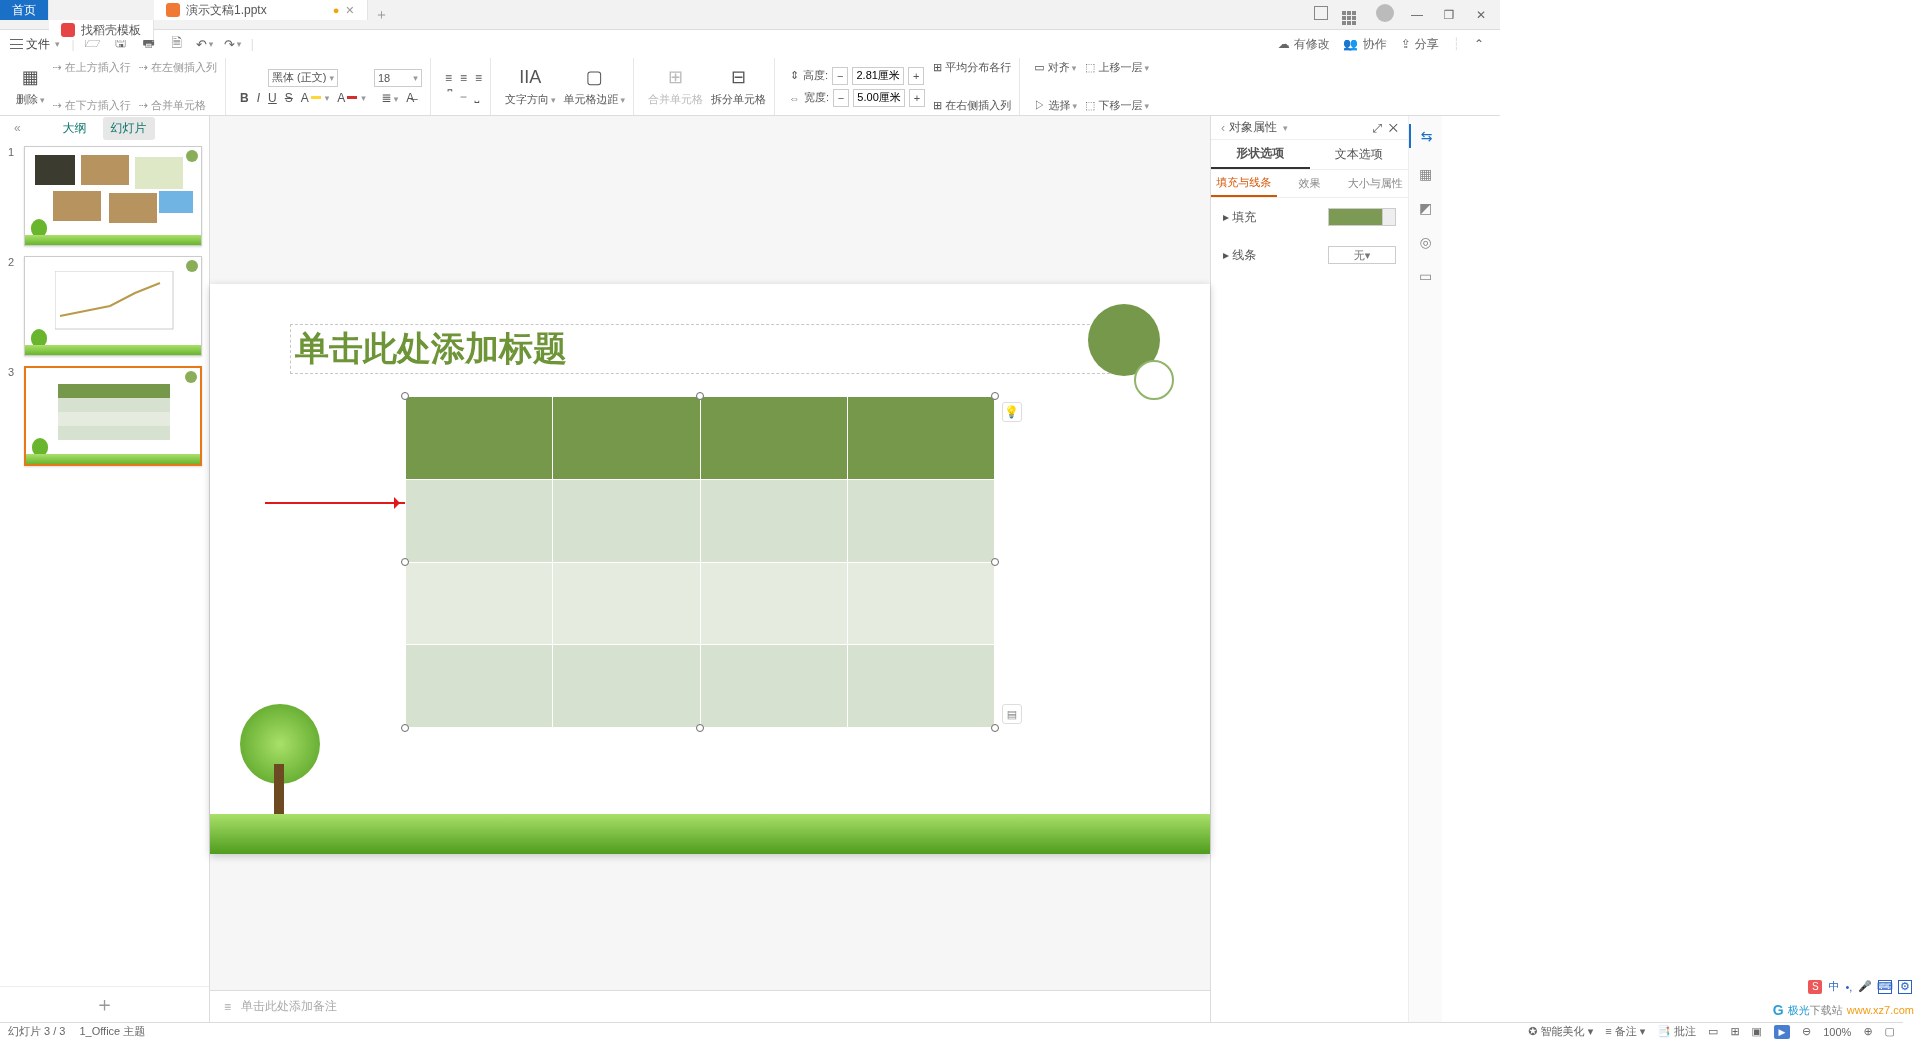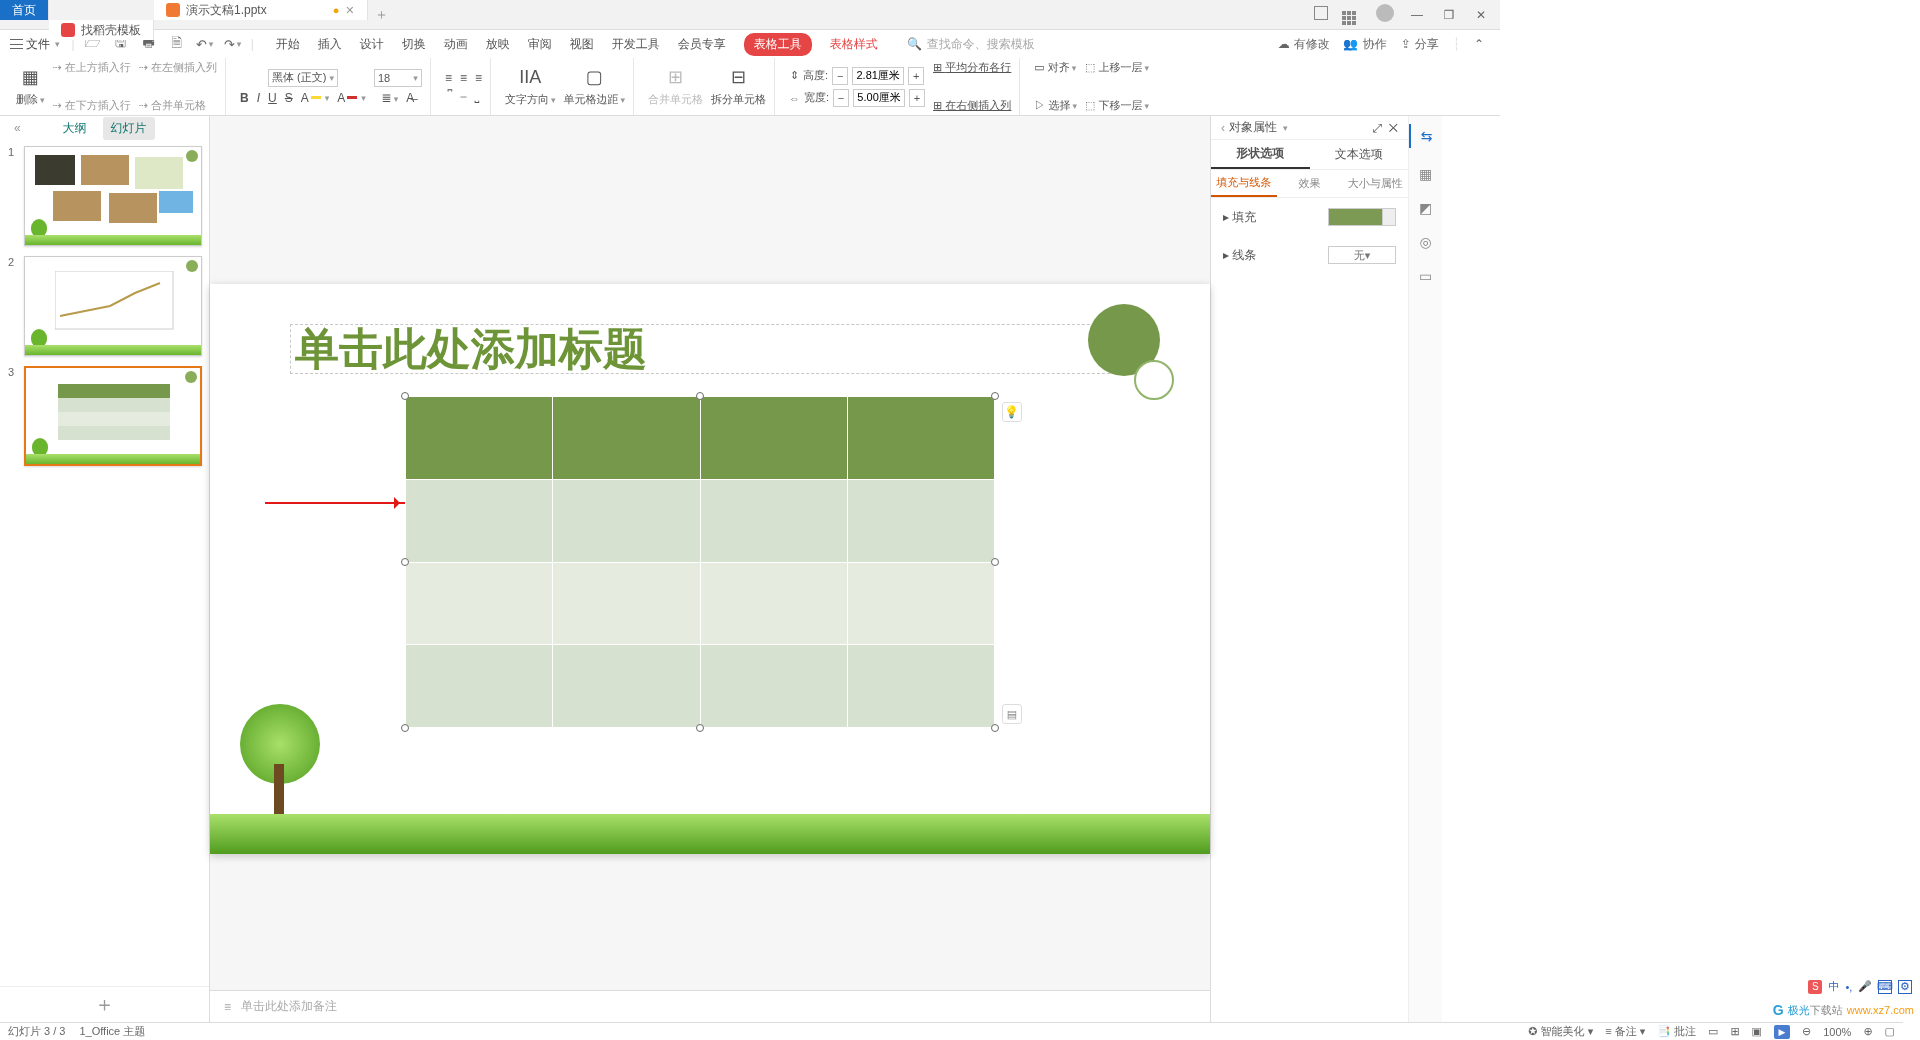--- a/index.html
+++ b/index.html
@@ -169,21 +169,6 @@
     <div class="qat-btn">↷<span class="caret">▾</span></div>
     <span style="color:#e0e0e0;">|</span>
   </div>
-  <div class="ribbon-tabs">
-    <span class="rtab">开始</span>
-    <span class="rtab">插入</span>
-    <span class="rtab">设计</span>
-    <span class="rtab">切换</span>
-    <span class="rtab">动画</span>
-    <span class="rtab">放映</span>
-    <span class="rtab">审阅</span>
-    <span class="rtab">视图</span>
-    <span class="rtab">开发工具</span>
-    <span class="rtab">会员专享</span>
-    <span class="pill">表格工具</span>
-    <span class="style">表格样式</span>
-    <span class="searchbox">🔍 <span>查找命令、搜索模板</span></span>
-  </div>
   <div class="qat-right">
     <span class="itm">☁ <span>有修改</span></span>
     <span class="itm">👥 <span>协作</span></span>

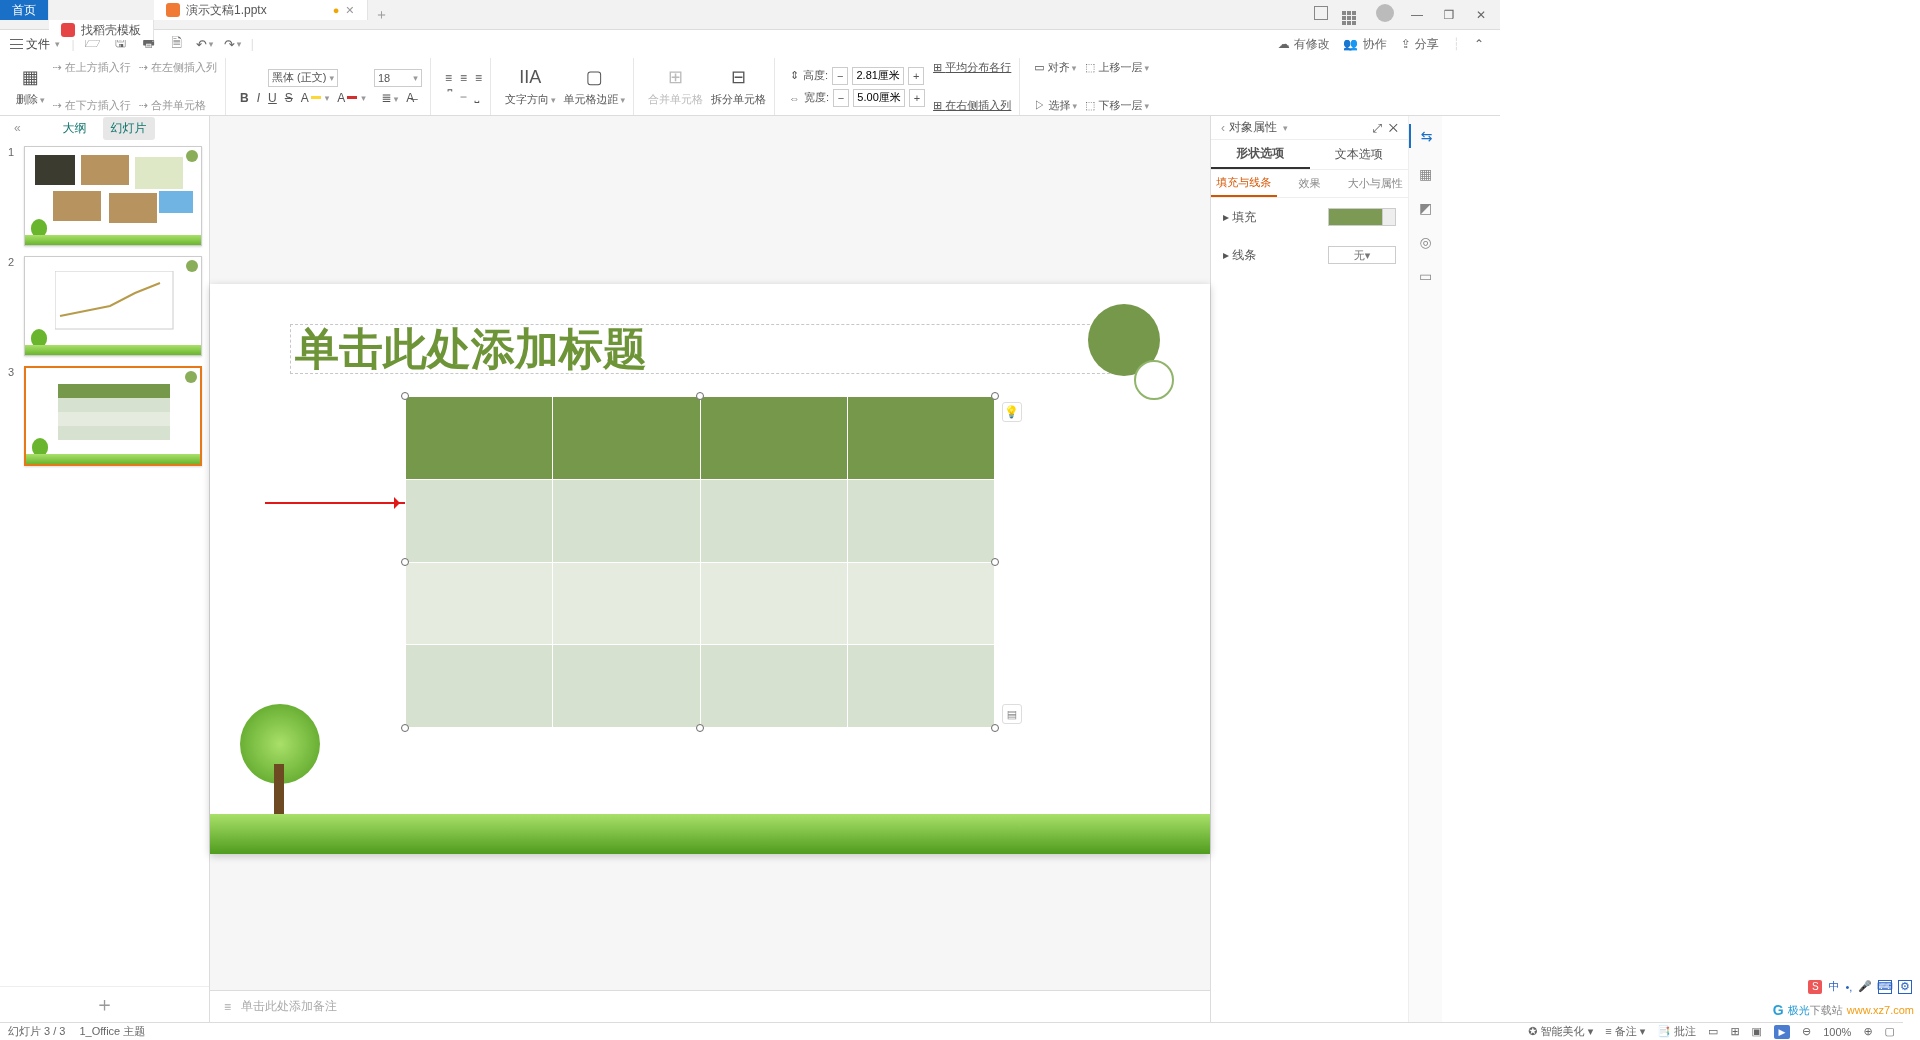--- a/index.html
+++ b/index.html
@@ -270,7 +270,7 @@
         <span class="plusminus">+</span>
       </div>
     </div>
-    <div class="two" style="color:#555;text-decoration:underline;">
+    <div class="two" style="color:#555;">
       <span>⊞ <span>平均分布各行</span></span>
       <span>⊞ <span>在右侧插入列</span></span>
     </div>

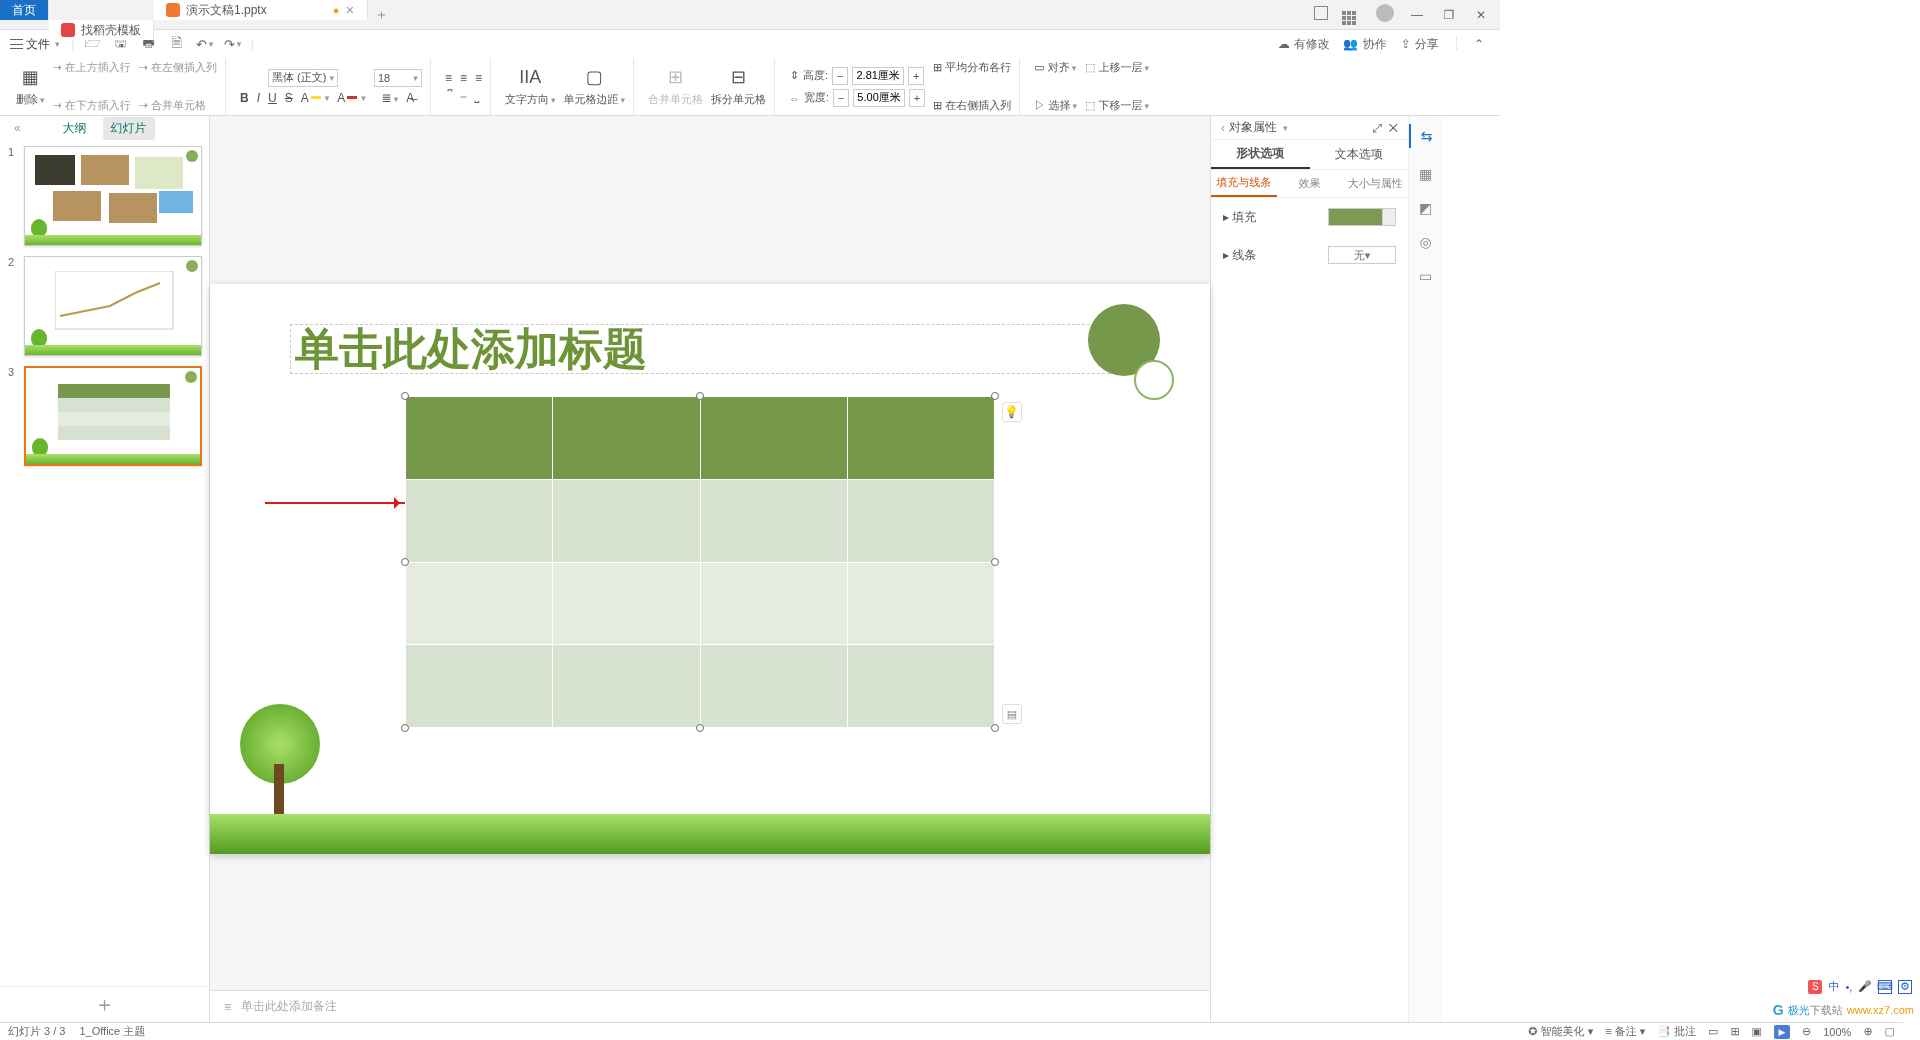--- a/index.html
+++ b/index.html
@@ -68,7 +68,7 @@
 .add-slide{height:36px;display:flex;align-items:center;justify-content:center;color:#999;font-size:20px;border-top:1px solid #eee;}
 .canvas-area{flex:1;background:#f6f6f6;position:relative;display:flex;align-items:center;justify-content:center;}
 .slide{width:1000px;height:570px;background:#fff;box-shadow:0 2px 8px rgba(0,0,0,.2);position:relative;overflow:hidden;}
-.title-ph{position:absolute;top:40px;left:80px;right:80px;height:50px;border:1px dashed #c7c7c7;display:flex;align-items:center;color:#6d9436;font-size:44px;font-weight:bold;padding-left:4px;}
+.title-ph{position:absolute;top:40px;left:80px;right:80px;height:50px;border:1px dashed #c7c7c7;display:flex;align-items:center;color:#6d9436;font-size:34px;font-weight:bold;padding-left:4px;}
 .deco-big{position:absolute;top:20px;right:50px;width:72px;height:72px;border-radius:50%;background:#76984a;}
 .deco-sm{position:absolute;top:76px;right:36px;width:40px;height:40px;border-radius:50%;background:#fff;border:2px solid #8fb46a;}
 .tbl{position:absolute;top:112px;left:195px;width:590px;height:332px;border-collapse:collapse;}

